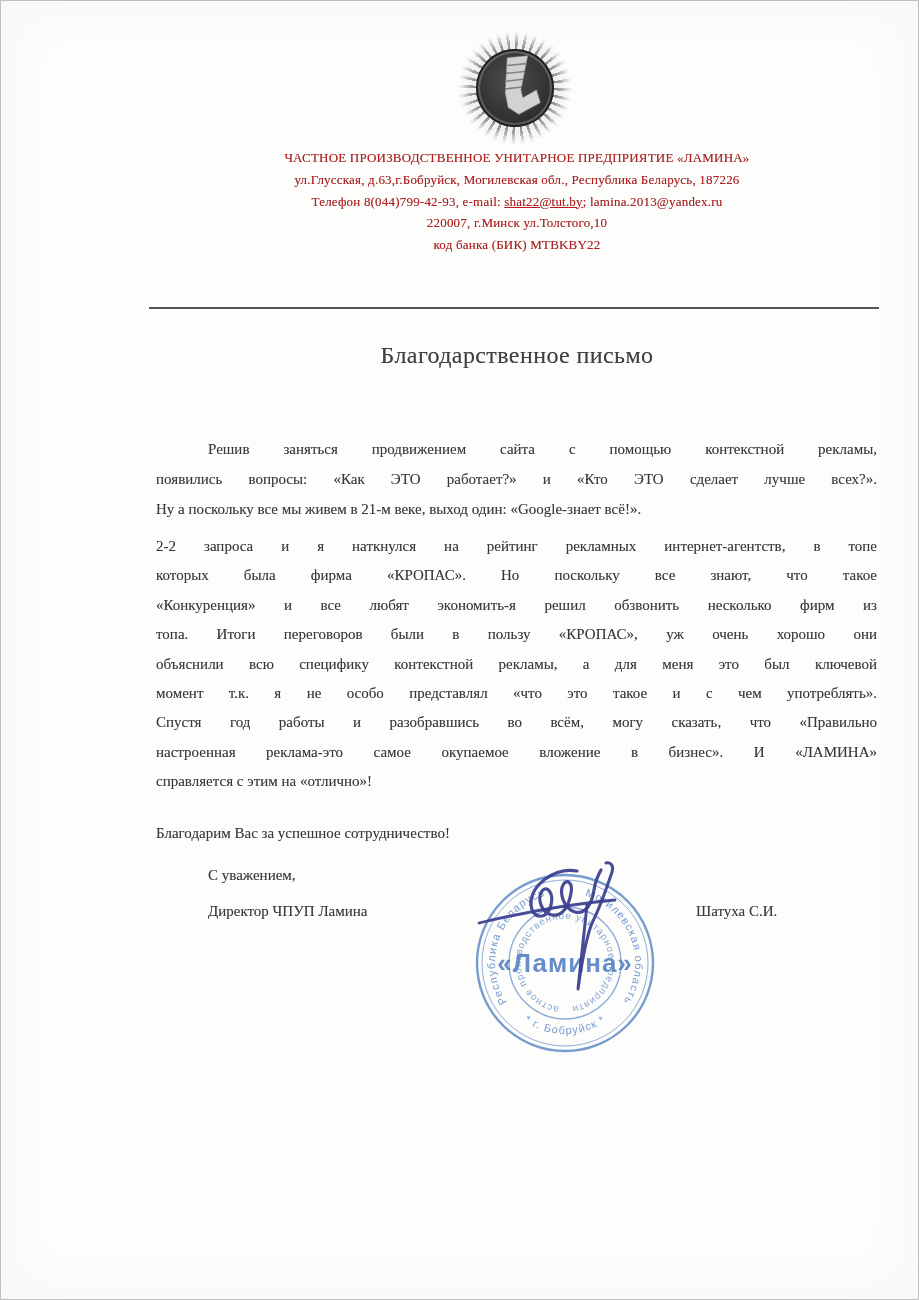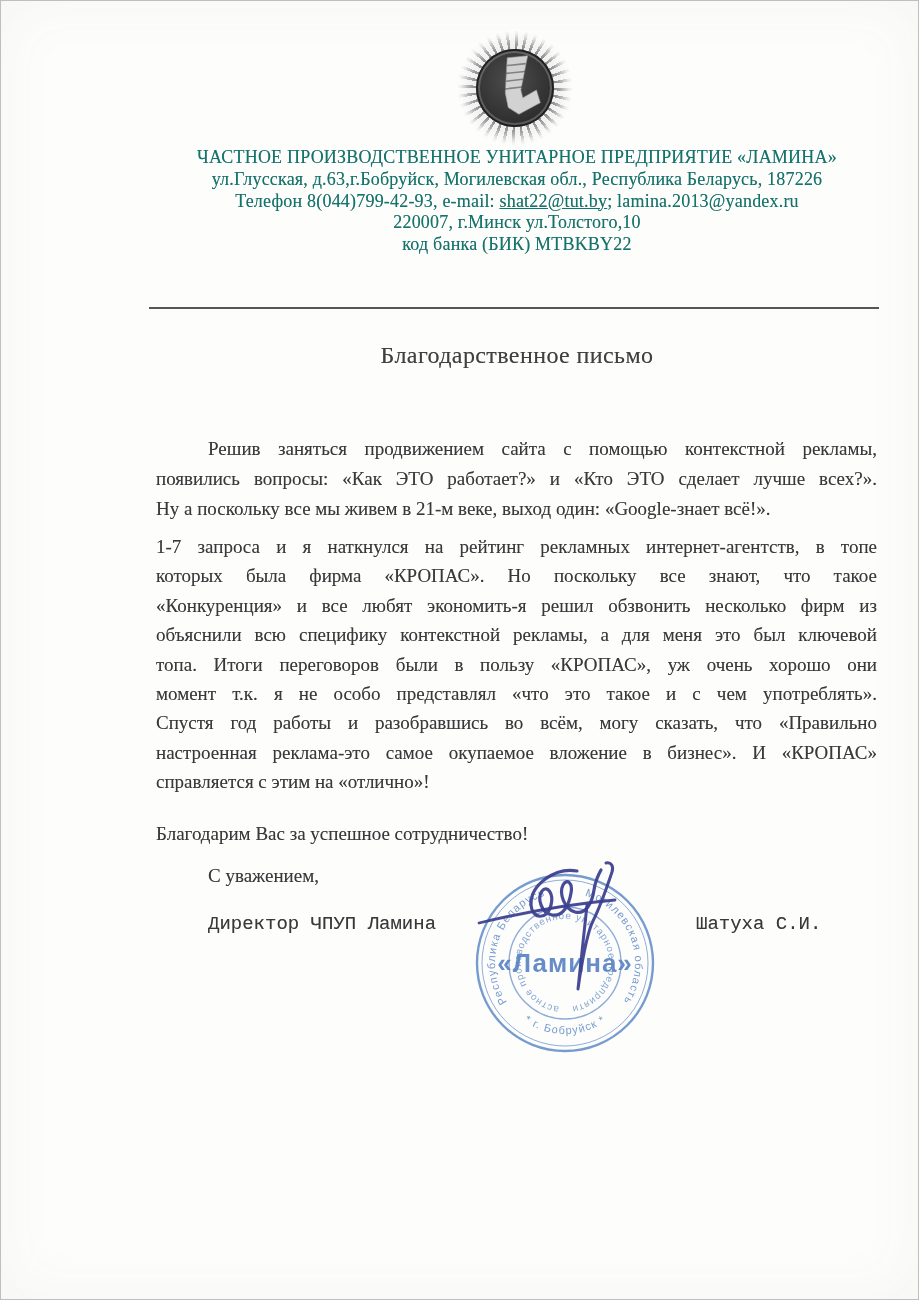--- a/index.html
+++ b/index.html
@@ -27,8 +27,8 @@
   
   .letterhead{
     position:absolute; top:146px; left:155px; width:722px;
-    text-align:center; font-size:18px; line-height:21.8px;
-    letter-spacing:0.2px; color:#0f766e;
+    text-align:center; font-size:13px; line-height:21.8px;
+    letter-spacing:0.2px; color:#b91c1c;
     text-shadow:0 0 0.5px rgba(60,60,62,0.45);
   }
   .letterhead .u{text-decoration:underline;}

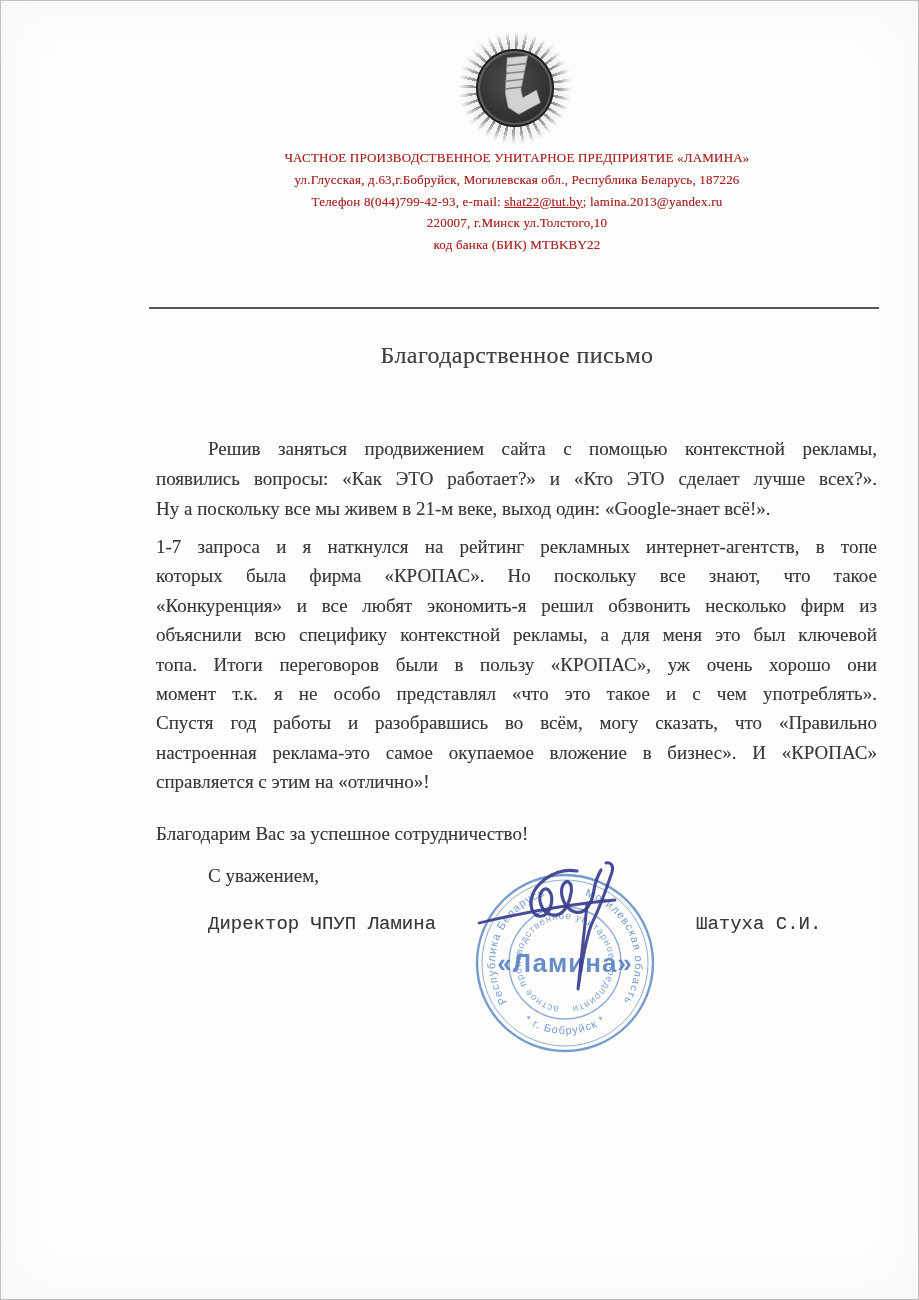--- a/index.html
+++ b/index.html
@@ -42,7 +42,7 @@
   
   .body-text{
     position:absolute; top:433px; left:155px; width:721px;
-    font-size:19px; color:#39393b;
+    font-size:15px; color:#39393b;
     text-shadow:0 0 0.5px rgba(57,57,59,0.4);
   }
   .para{margin:0;}

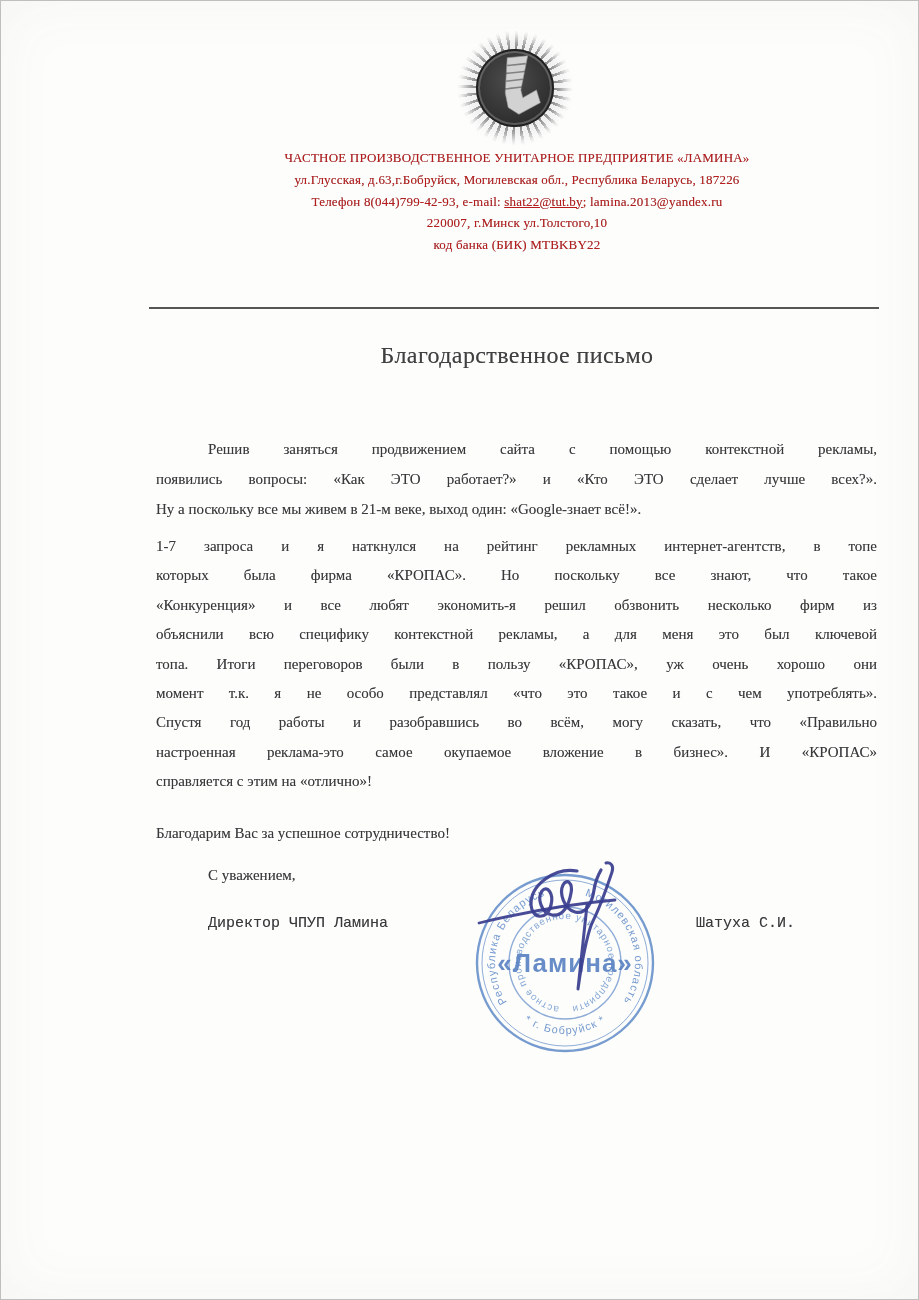--- a/index.html
+++ b/index.html
@@ -99,7 +99,7 @@
       <div class="jline natural">Ну а поскольку все мы живем в 21-м веке, выход один: «Google-знает всё!».</div>
     </div>
     <div class="para p2">
-      <div class="jline">1-7 запроса и я наткнулся на рейтинг рекламных интернет-агентств, в топе</div>
+      <div class="jline">2-2 запроса и я наткнулся на рейтинг рекламных интернет-агентств, в топе</div>
       <div class="jline">которых была фирма «КРОПАС». Но поскольку все знают, что такое</div>
       <div class="jline">«Конкуренция» и все любят экономить-я решил обзвонить несколько фирм из</div>
       <div class="jline">объяснили всю специфику контекстной рекламы, а для меня это был ключевой</div>

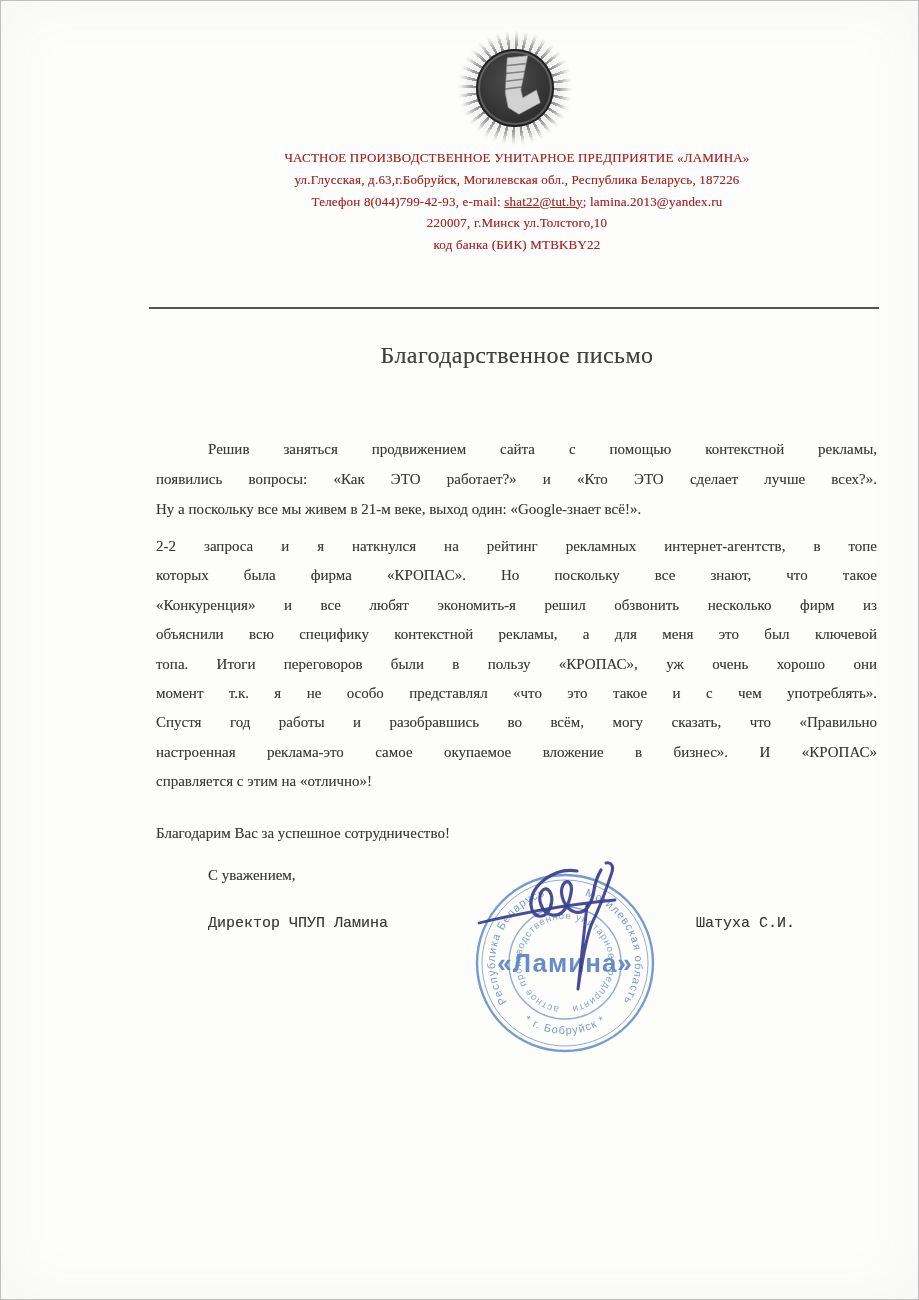--- a/index.html
+++ b/index.html
@@ -102,8 +102,8 @@
       <div class="jline">2-2 запроса и я наткнулся на рейтинг рекламных интернет-агентств, в топе</div>
       <div class="jline">которых была фирма «КРОПАС». Но поскольку все знают, что такое</div>
       <div class="jline">«Конкуренция» и все любят экономить-я решил обзвонить несколько фирм из</div>
+      <div class="jline">топа. Итоги переговоров были в пользу «КРОПАС», уж очень хорошо они</div>
       <div class="jline">объяснили всю специфику контекстной рекламы, а для меня это был ключевой</div>
-      <div class="jline">топа. Итоги переговоров были в пользу «КРОПАС», уж очень хорошо они</div>
       <div class="jline">момент т.к. я не особо представлял «что это такое и с чем употреблять».</div>
       <div class="jline">Спустя год работы и разобравшись во всём, могу сказать, что «Правильно</div>
       <div class="jline">настроенная реклама-это самое окупаемое вложение в бизнес». И «КРОПАС»</div>

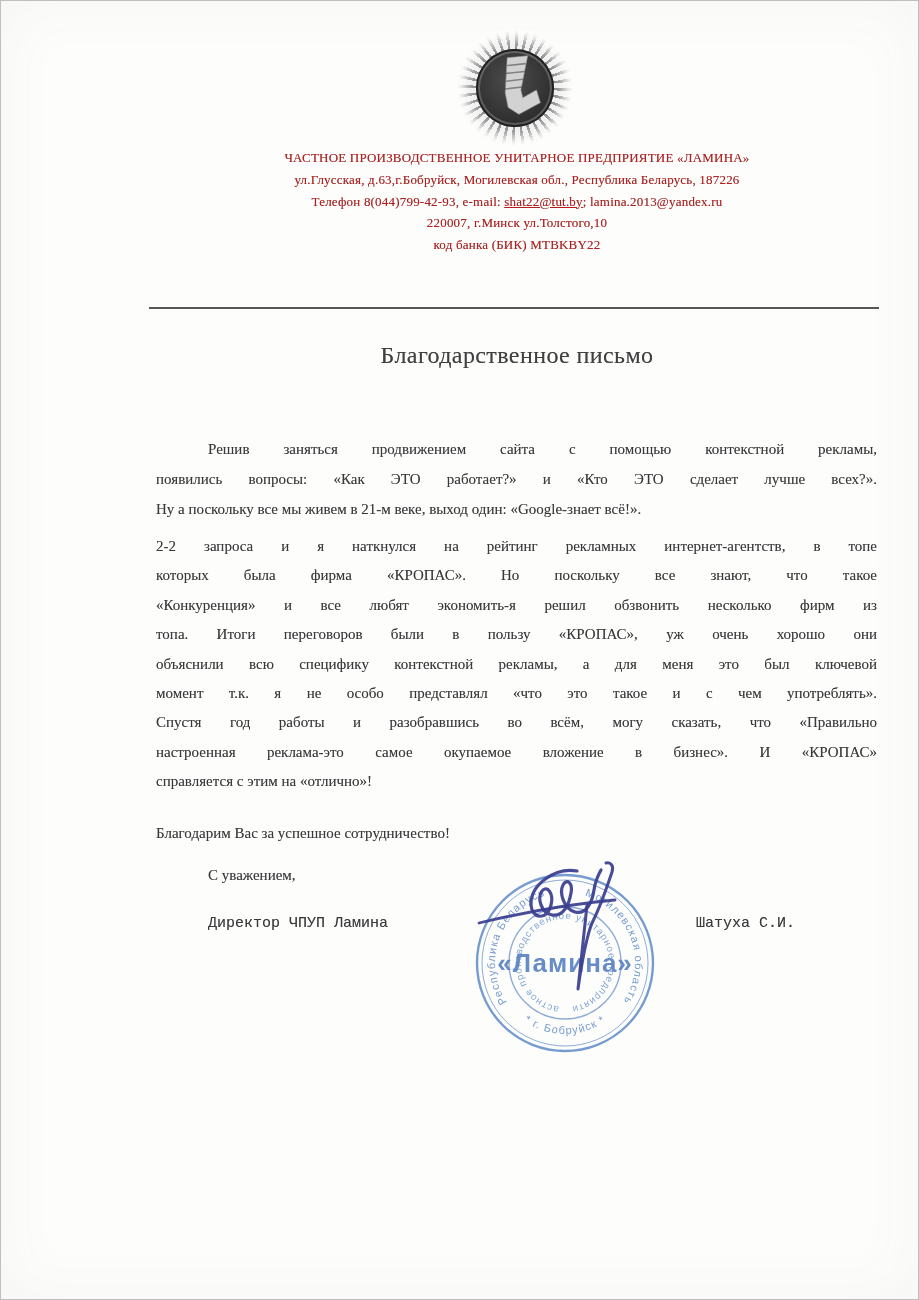--- a/index.html
+++ b/index.html
@@ -106,7 +106,7 @@
       <div class="jline">объяснили всю специфику контекстной рекламы, а для меня это был ключевой</div>
       <div class="jline">момент т.к. я не особо представлял «что это такое и с чем употреблять».</div>
       <div class="jline">Спустя год работы и разобравшись во всём, могу сказать, что «Правильно</div>
-      <div class="jline">настроенная реклама-это самое окупаемое вложение в бизнес». И «КРОПАС»</div>
+      <div class="jline">настроенная реклама-это самое окупаемое вложение в бизнес». И «ЛАМИНА»</div>
       <div class="jline natural">справляется с этим на «отлично»!</div>
     </div>
     <div class="thanks">Благодарим Вас за успешное сотрудничество!</div>

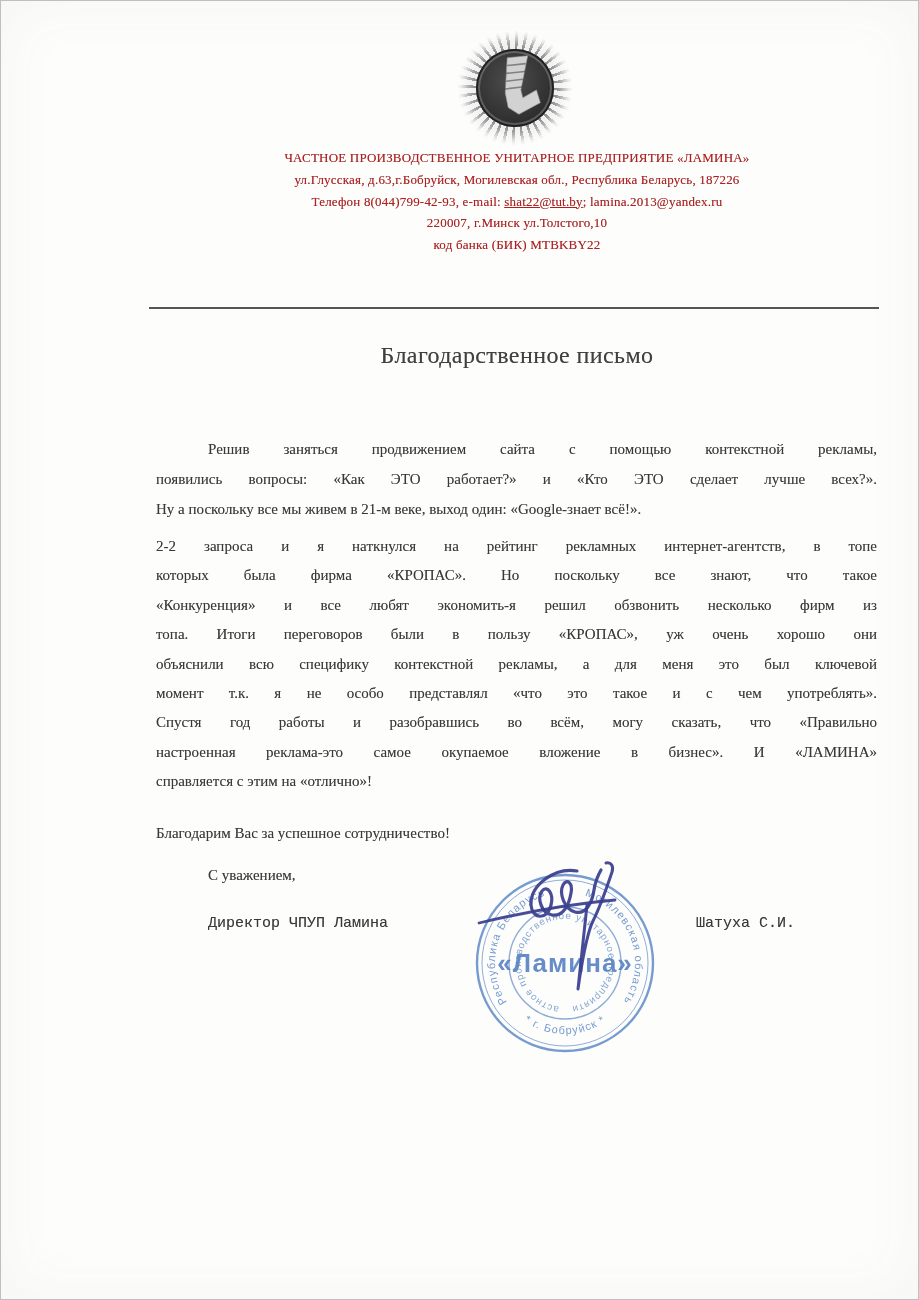--- a/index.html
+++ b/index.html
@@ -53,7 +53,7 @@
   .p1{margin-bottom:8px;}
   .thanks{margin-top:22px; line-height:29.4px;}
   .closing{margin-top:13px; line-height:29.4px; text-indent:52px;}
-  .sig-row{position:relative; margin-top:19px; line-height:30px; height:30px;font-family:Liberation Mono, monospace;}
+  .sig-row{position:relative; margin-top:6px; line-height:30px; height:30px;}
   .sig-row .pos{position:absolute; left:52px; top:0;}
   .sig-row .name{position:absolute; left:540px; top:0;}
   

